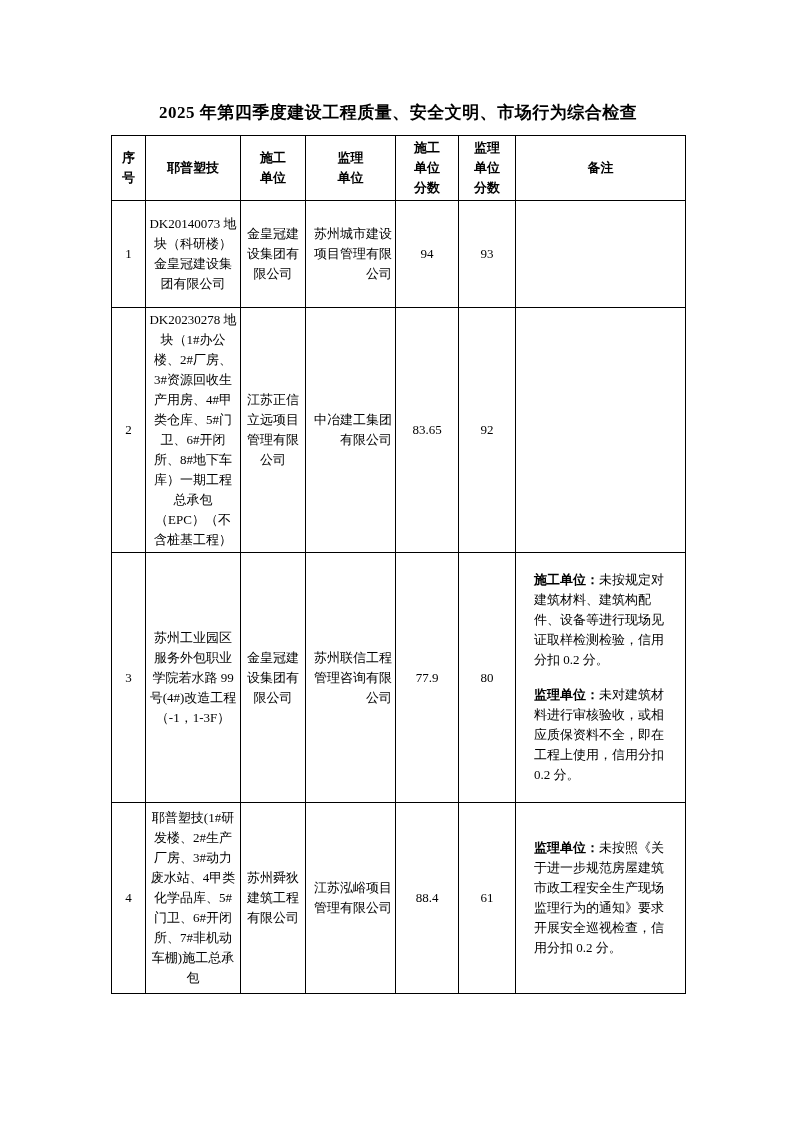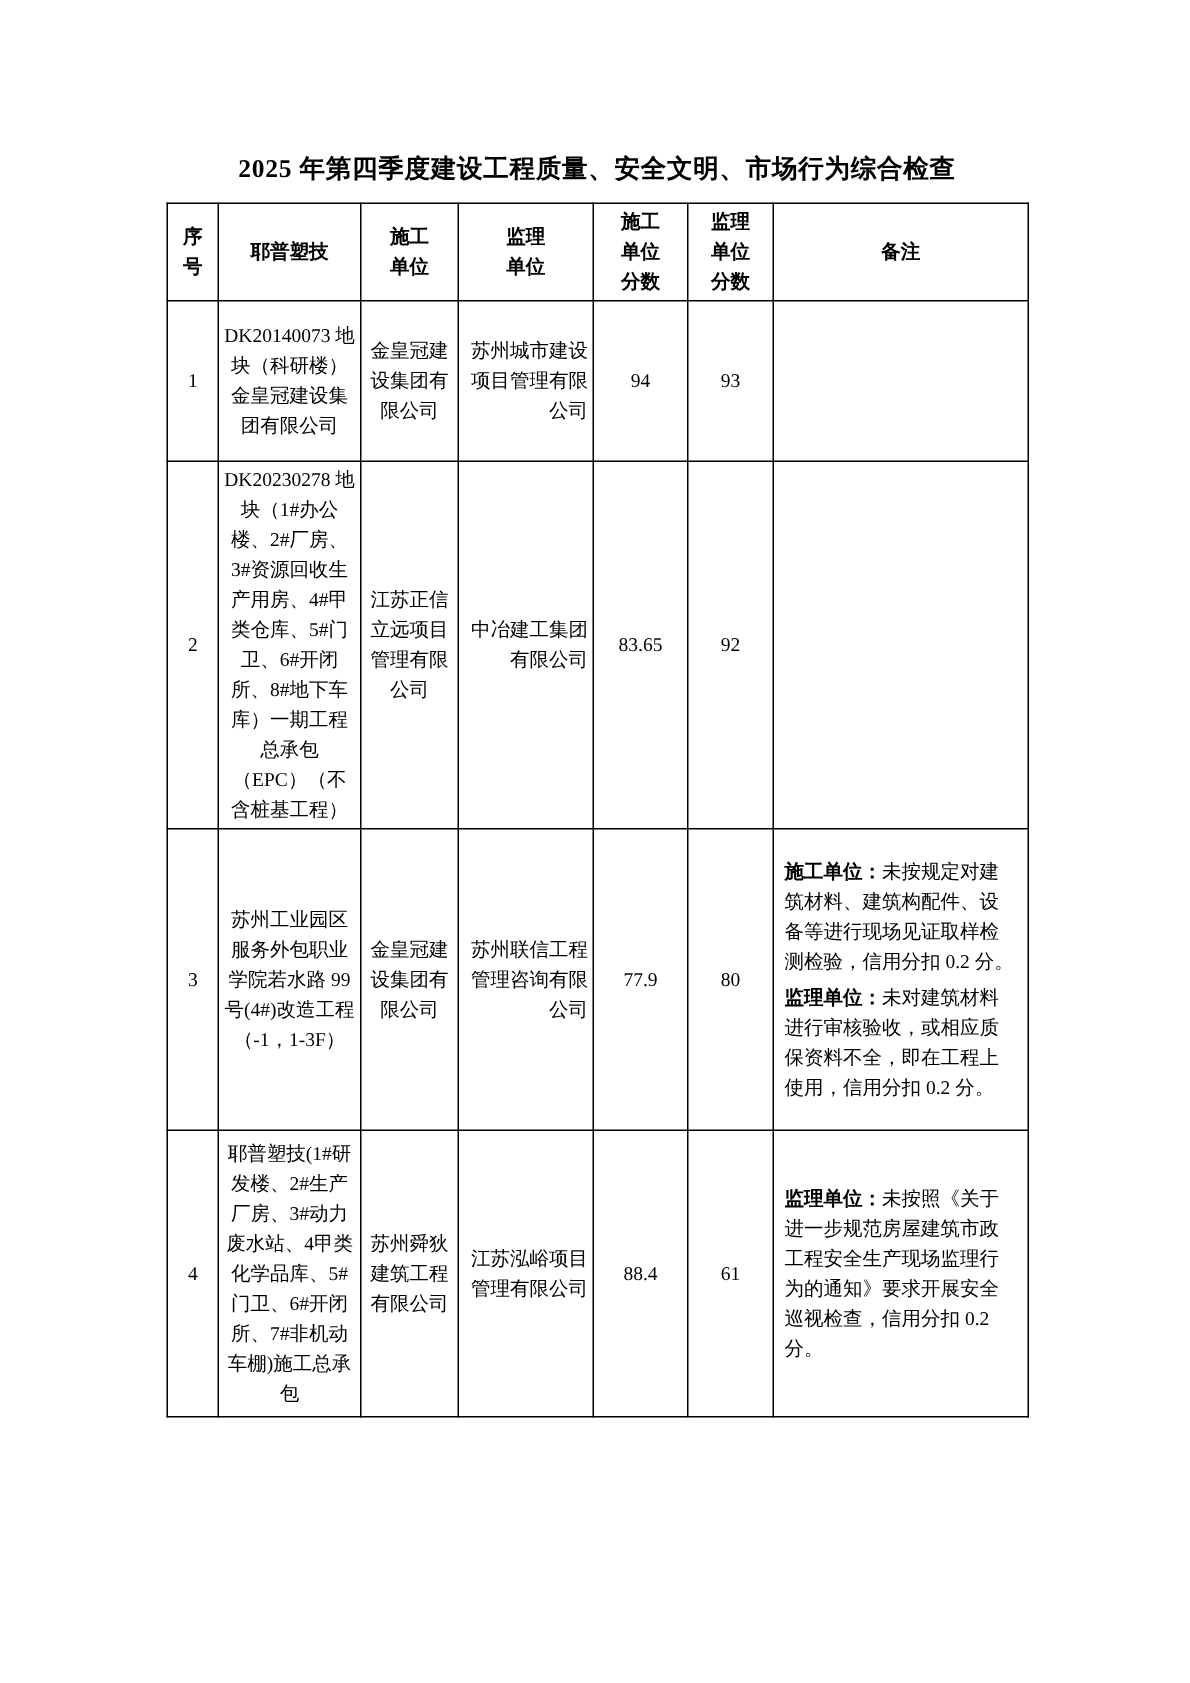--- a/index.html
+++ b/index.html
@@ -65,7 +65,7 @@
     vertical-align: middle;
     padding: 2px 5px;
   }
-  td.c-remarks p { margin: 4px; }
+  td.c-remarks p { margin: 15px; }
   .seg-bold { font-weight: bold; }
   .seg-underline { }
 </style>

